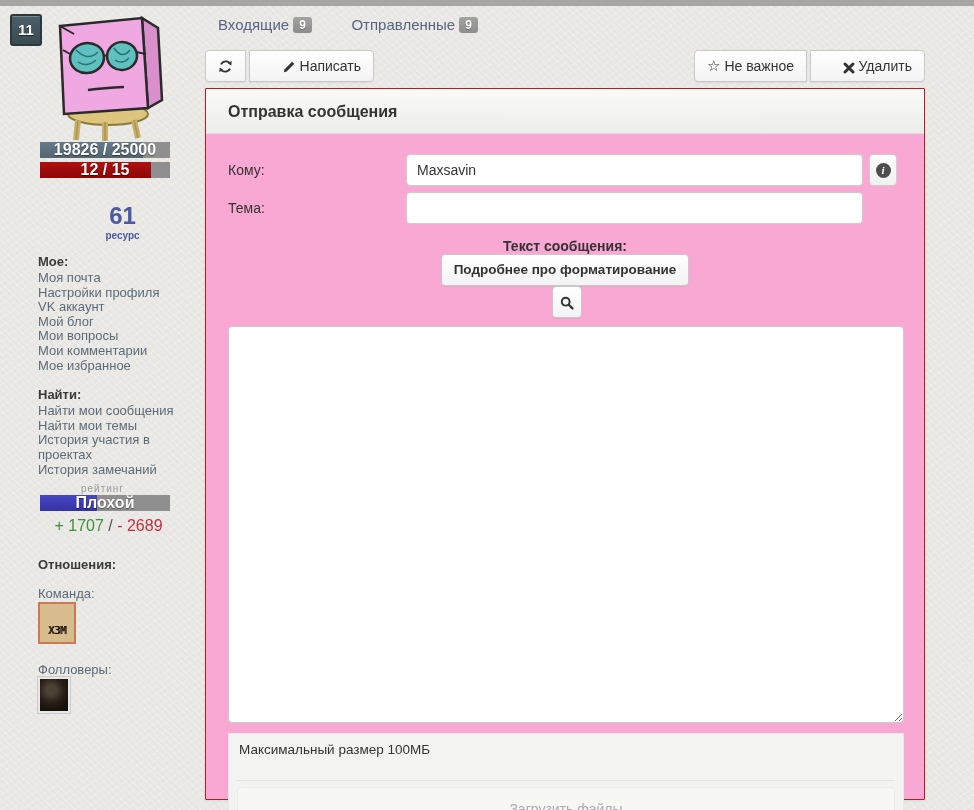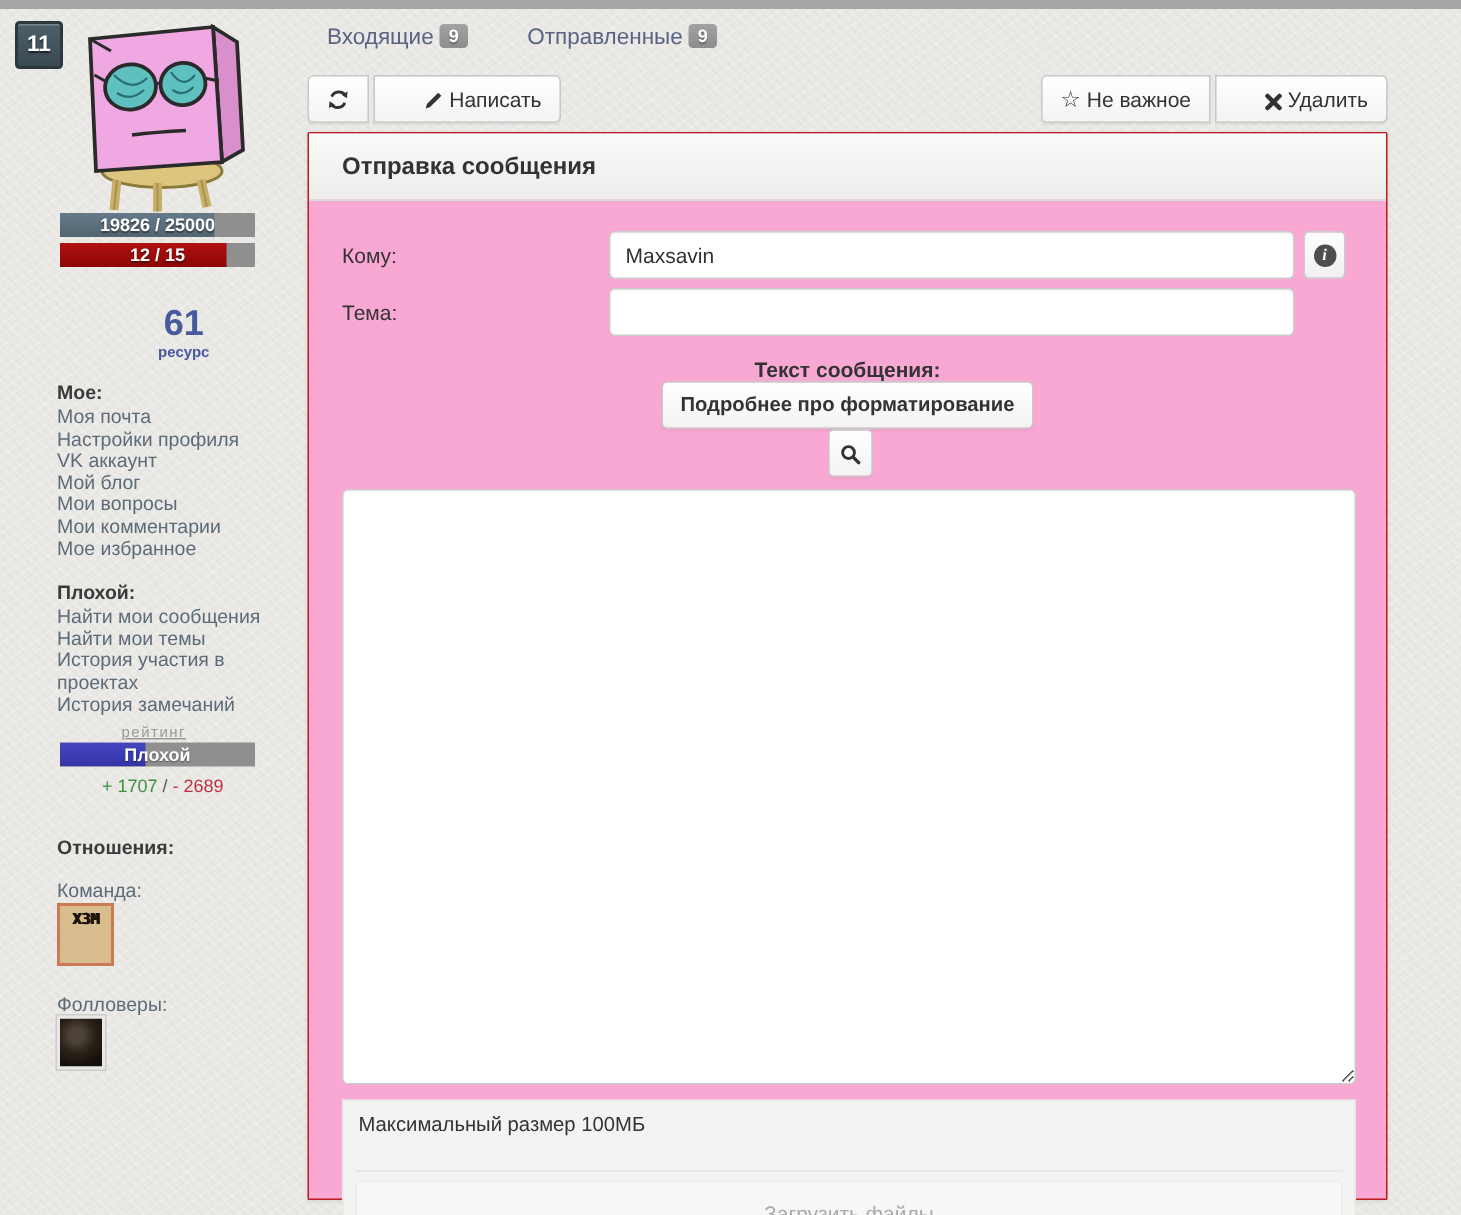--- a/index.html
+++ b/index.html
@@ -29,7 +29,7 @@
   .avatar-wrap { position:absolute; left:30px; top:4px; width:150px; height:132px; }
   .bar {
     position:absolute; left:40px; width:130px; height:16px; background:#8f8f8f;
-    color:#fff; font-size:12px; font-weight:bold; text-align:center; line-height:16px;
+    color:#fff; font-size:16px; font-weight:bold; text-align:center; line-height:16px;
     text-shadow:0 1px 1px rgba(0,0,0,.45); overflow:hidden;
   }
   .bar .fill { position:absolute; left:0; top:0; bottom:0; }

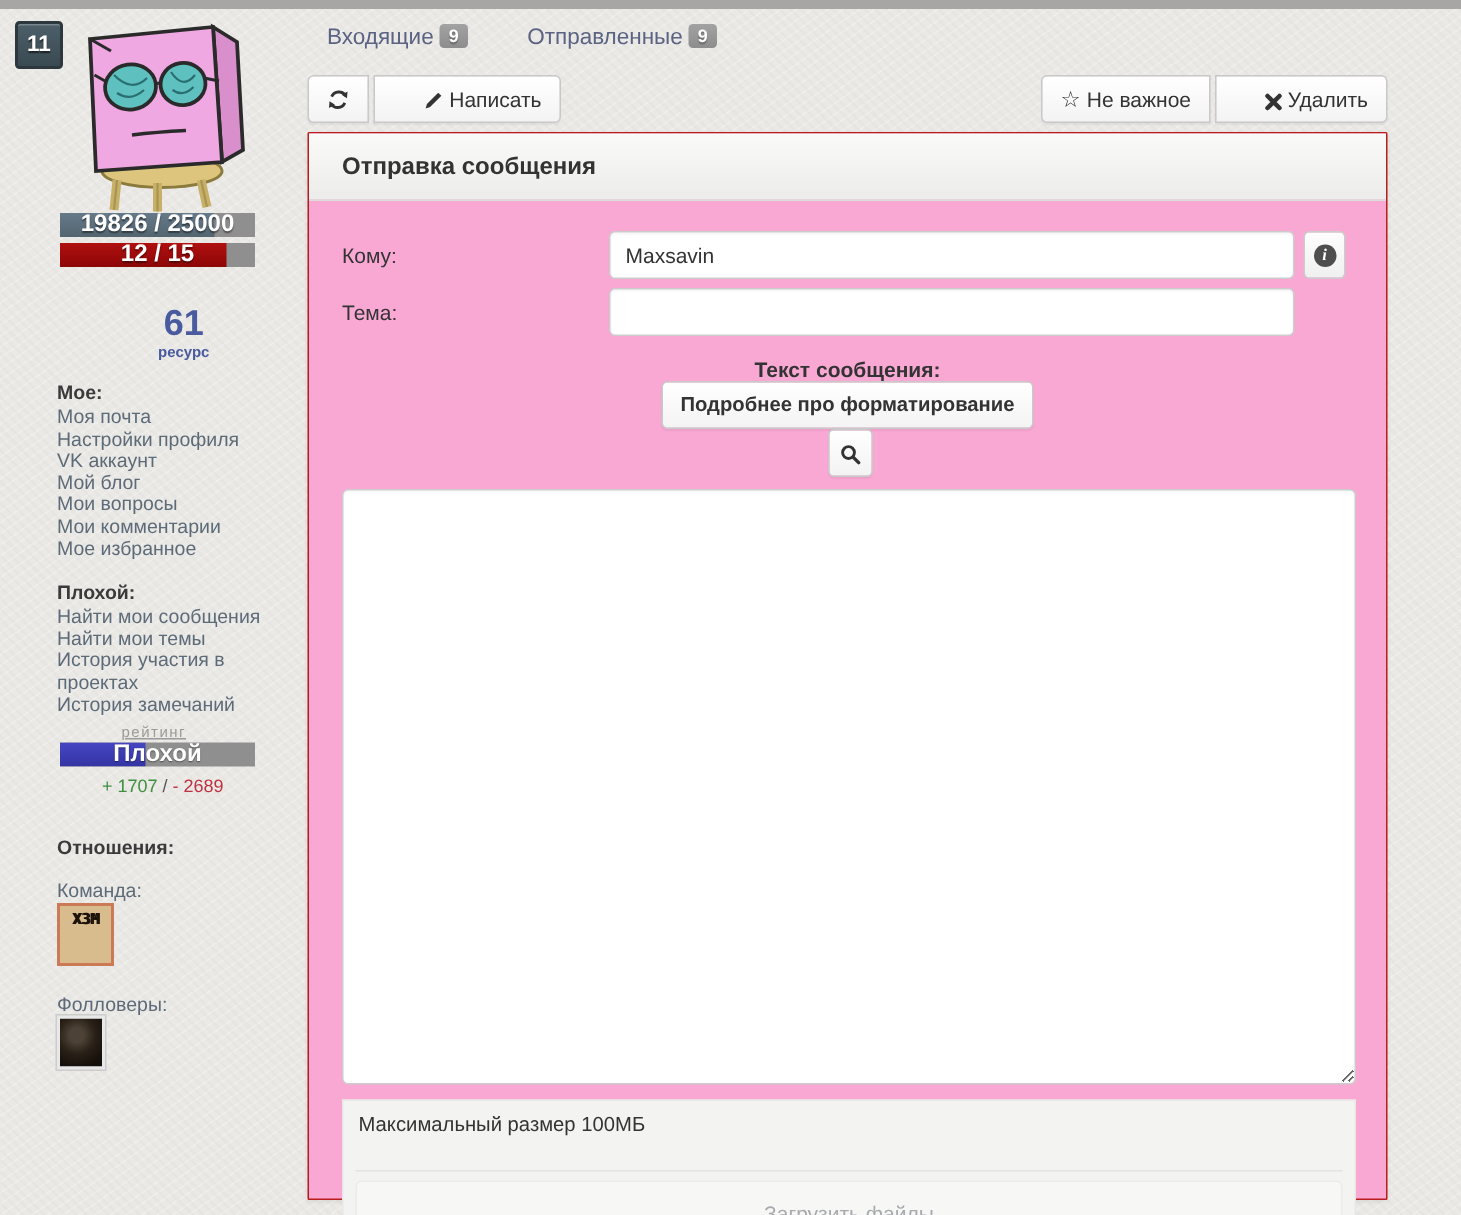--- a/index.html
+++ b/index.html
@@ -191,7 +191,7 @@
     <a>Мои вопросы</a>
     <a>Мои комментарии</a>
     <a>Мое избранное</a>
-    <h4>Плохой:</h4>
+    <h4>Найти:</h4>
     <a>Найти мои сообщения</a>
     <a>Найти мои темы</a>
     <a>История участия в проектах</a>

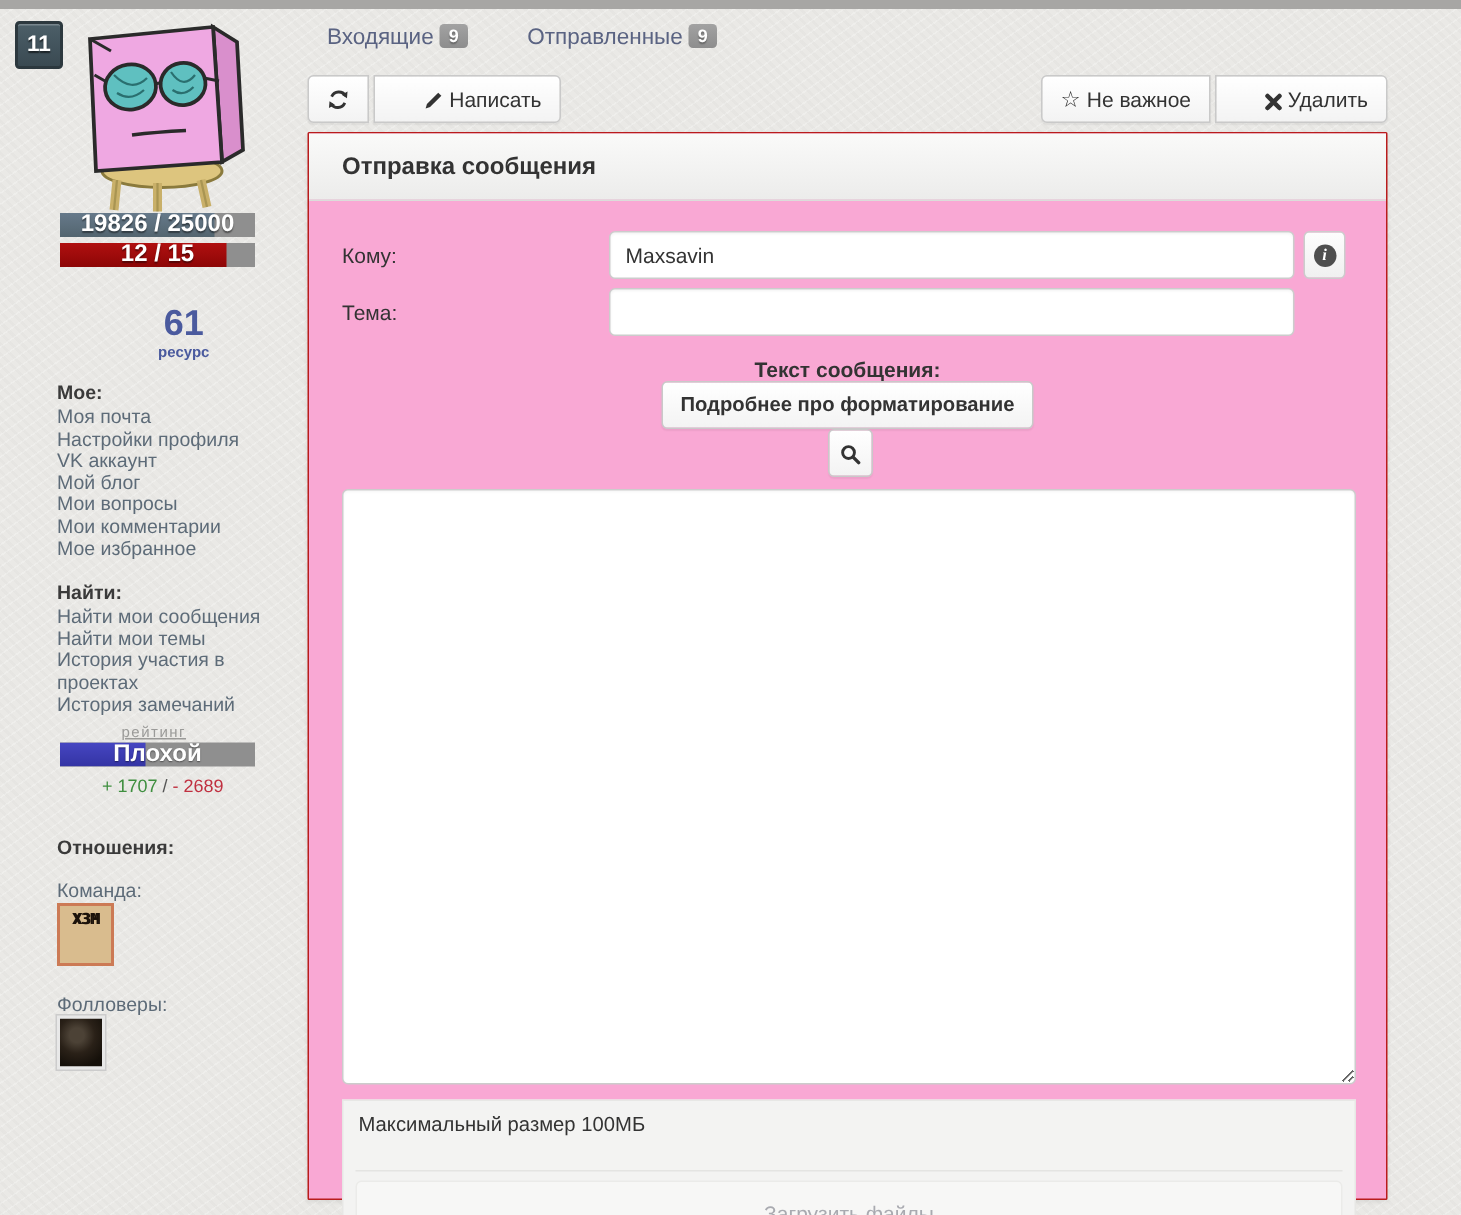--- a/index.html
+++ b/index.html
@@ -45,7 +45,7 @@
   .menu h4:first-child { margin-top:0; }
   .menu a { display:block; color:#5d6b78; text-decoration:none; font-size:13px; line-height:14.6px; cursor:pointer; }
   .rating-label { position:absolute; top:477px; left:0; width:205px; text-align:center;
-    color:#9a9a98; font-size:10px; letter-spacing:1px;text-decoration:underline; }
+    color:#9a9a98; font-size:10px; letter-spacing:1px; }
   .bar.rating { top:489px; } .bar.rating .fill { background:linear-gradient(#4646c2,#3434a4); }
   .rating-counts { position:absolute; top:511px; left:0; width:217px; text-align:center; font-size:12px; color:#555; }
   .rating-counts .plus { color:#3f8f3f; }

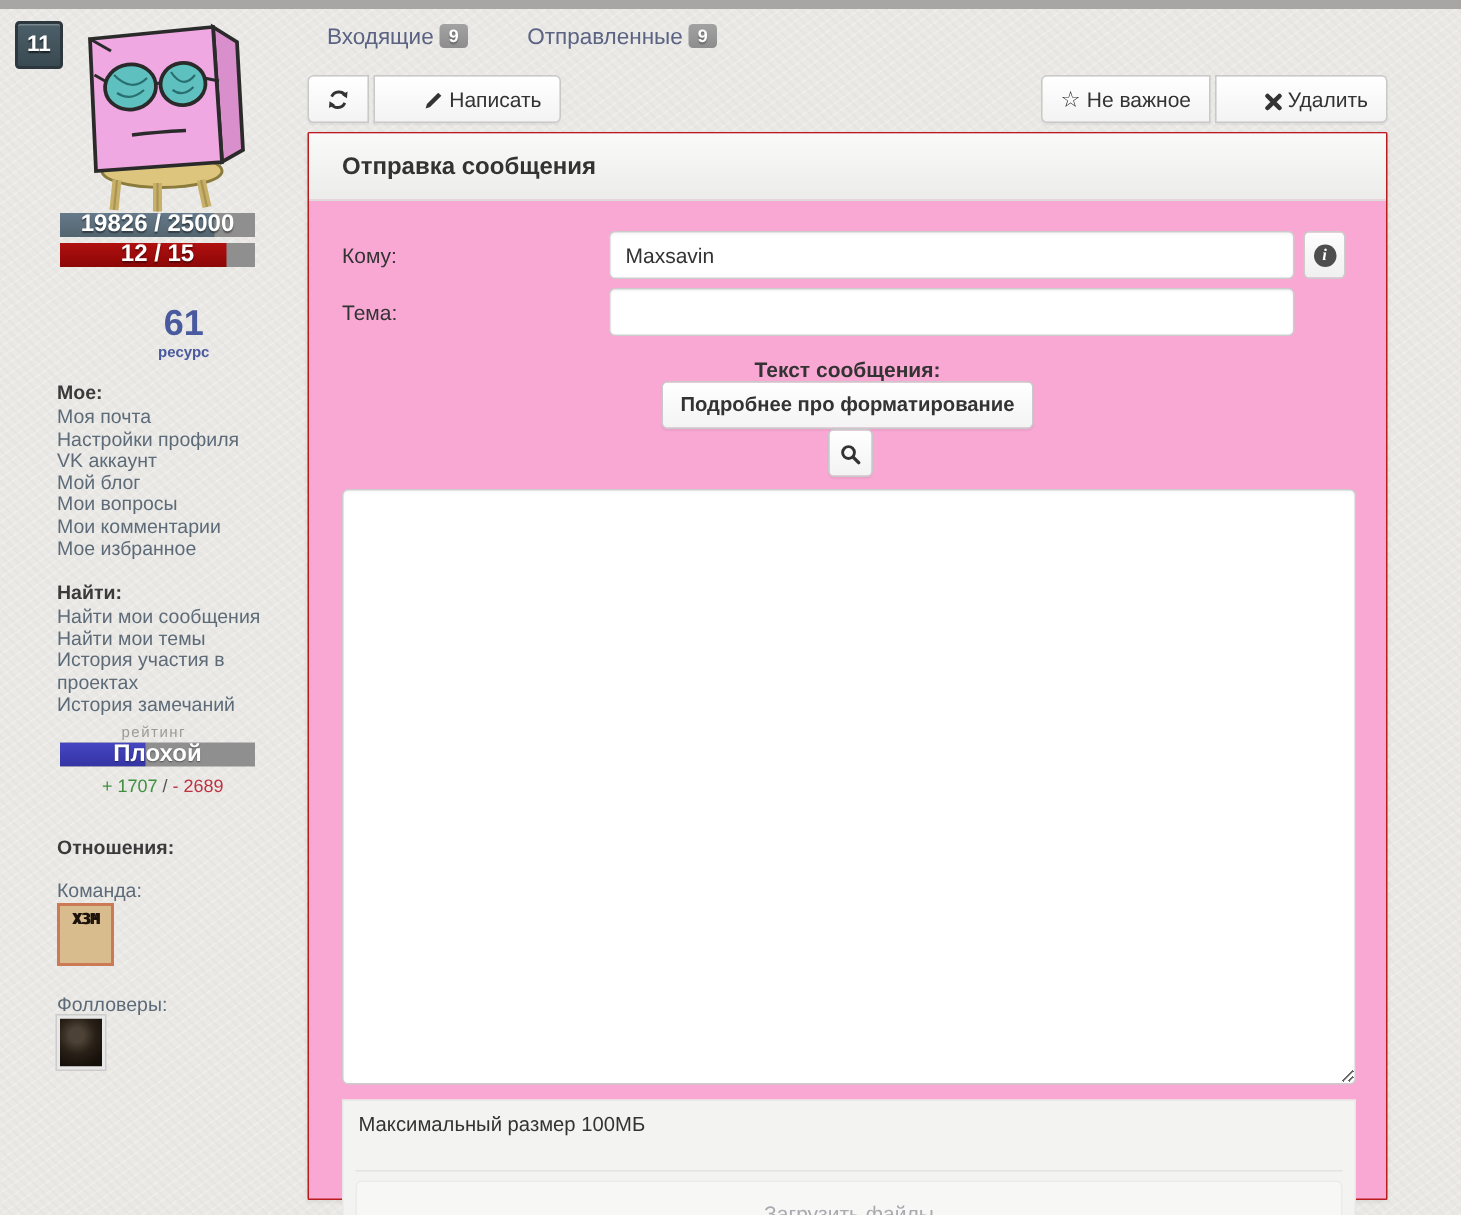--- a/index.html
+++ b/index.html
@@ -47,7 +47,7 @@
   .rating-label { position:absolute; top:477px; left:0; width:205px; text-align:center;
     color:#9a9a98; font-size:10px; letter-spacing:1px; }
   .bar.rating { top:489px; } .bar.rating .fill { background:linear-gradient(#4646c2,#3434a4); }
-  .rating-counts { position:absolute; top:511px; left:0; width:217px; text-align:center; font-size:12px; color:#555; }
+  .rating-counts { position:absolute; top:511px; left:0; width:217px; text-align:center; font-size:16px; color:#555; }
   .rating-counts .plus { color:#3f8f3f; }
   .rating-counts .minus { color:#c03040; }
   .relations-title { position:absolute; left:38px; top:551px; font-weight:bold; font-size:13px; color:#3a3a3a; }

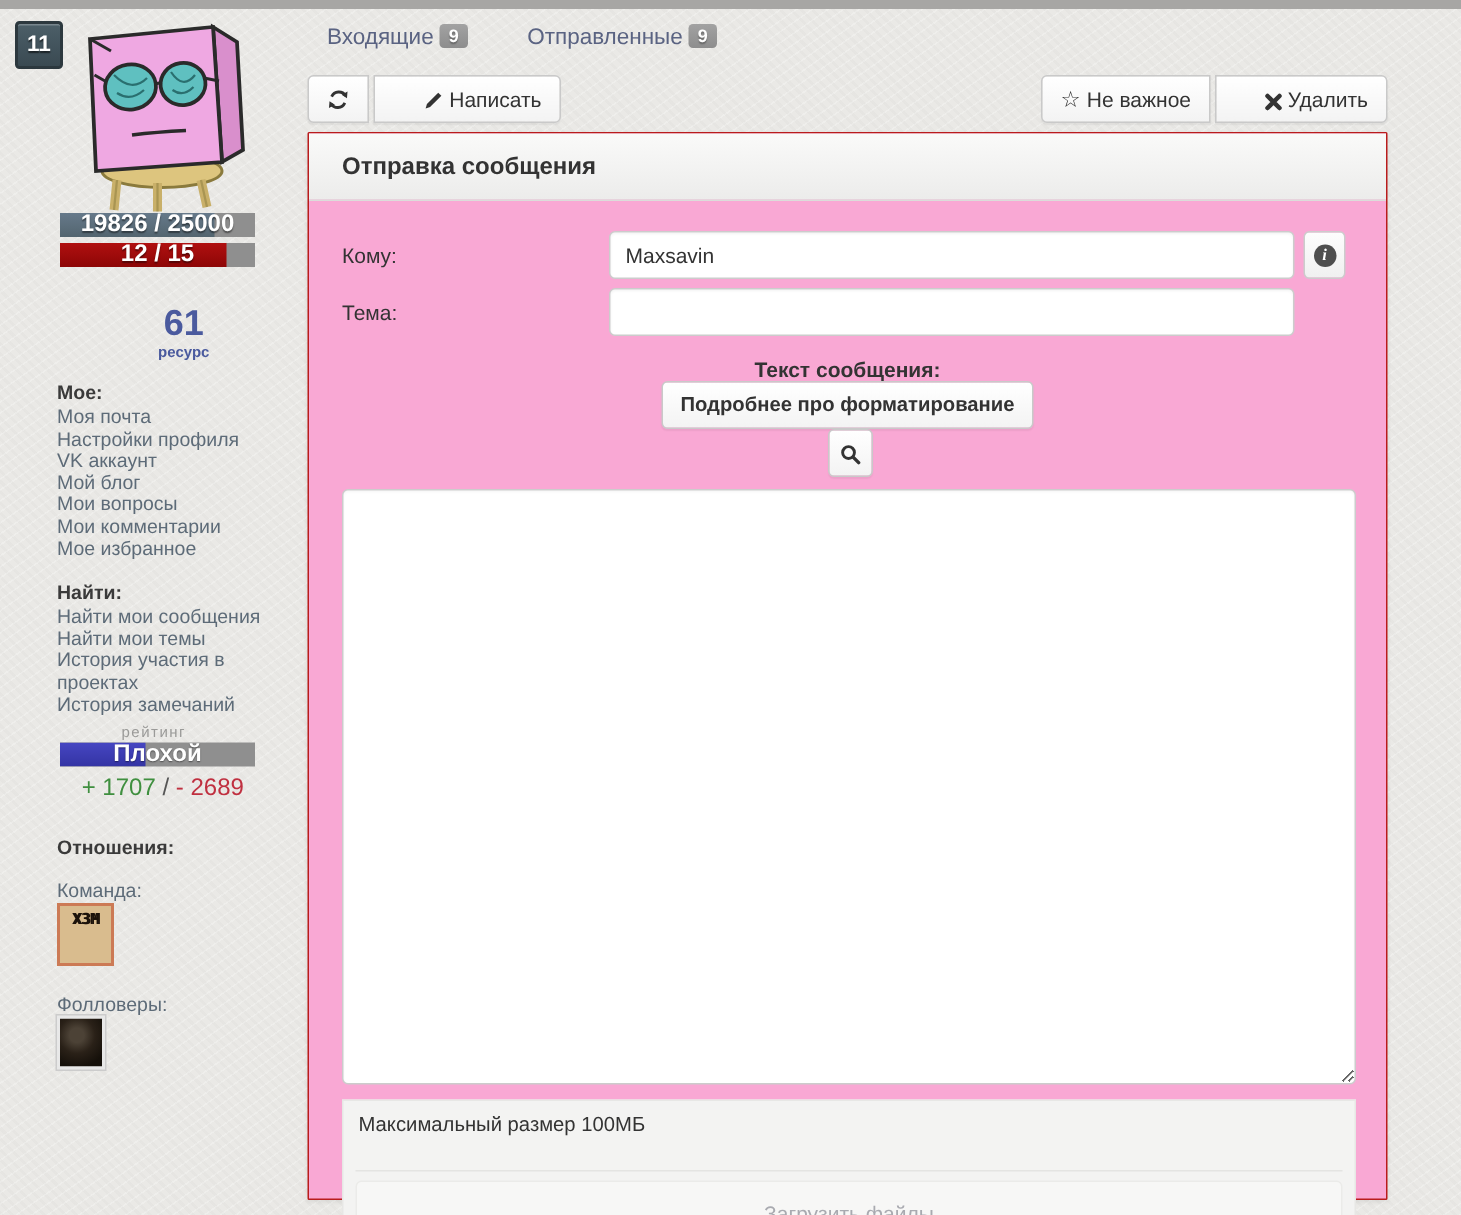--- a/index.html
+++ b/index.html
@@ -55,8 +55,8 @@
   .team-avatar {
     position:absolute; left:38px; top:596px; width:38px; height:42px;
     background:#d9bc8e; border:2px solid #cc7a55; cursor:pointer;
-    color:#1c120a; font-family:"DejaVu Sans Mono",monospace; font-weight:bold; font-size:10px;
-    letter-spacing:0; text-align:center; line-height:14px; padding-top:3px;
+    color:#1c120a; font-family:"DejaVu Sans Mono",monospace; font-weight:normal; font-size:10px;
+    letter-spacing:0; text-align:center; line-height:14px; padding-top:20px;
     text-shadow:1px 0 0 #1c120a;
   }
   .followers-label { position:absolute; left:38px; top:656px; color:#5d6b78; }

